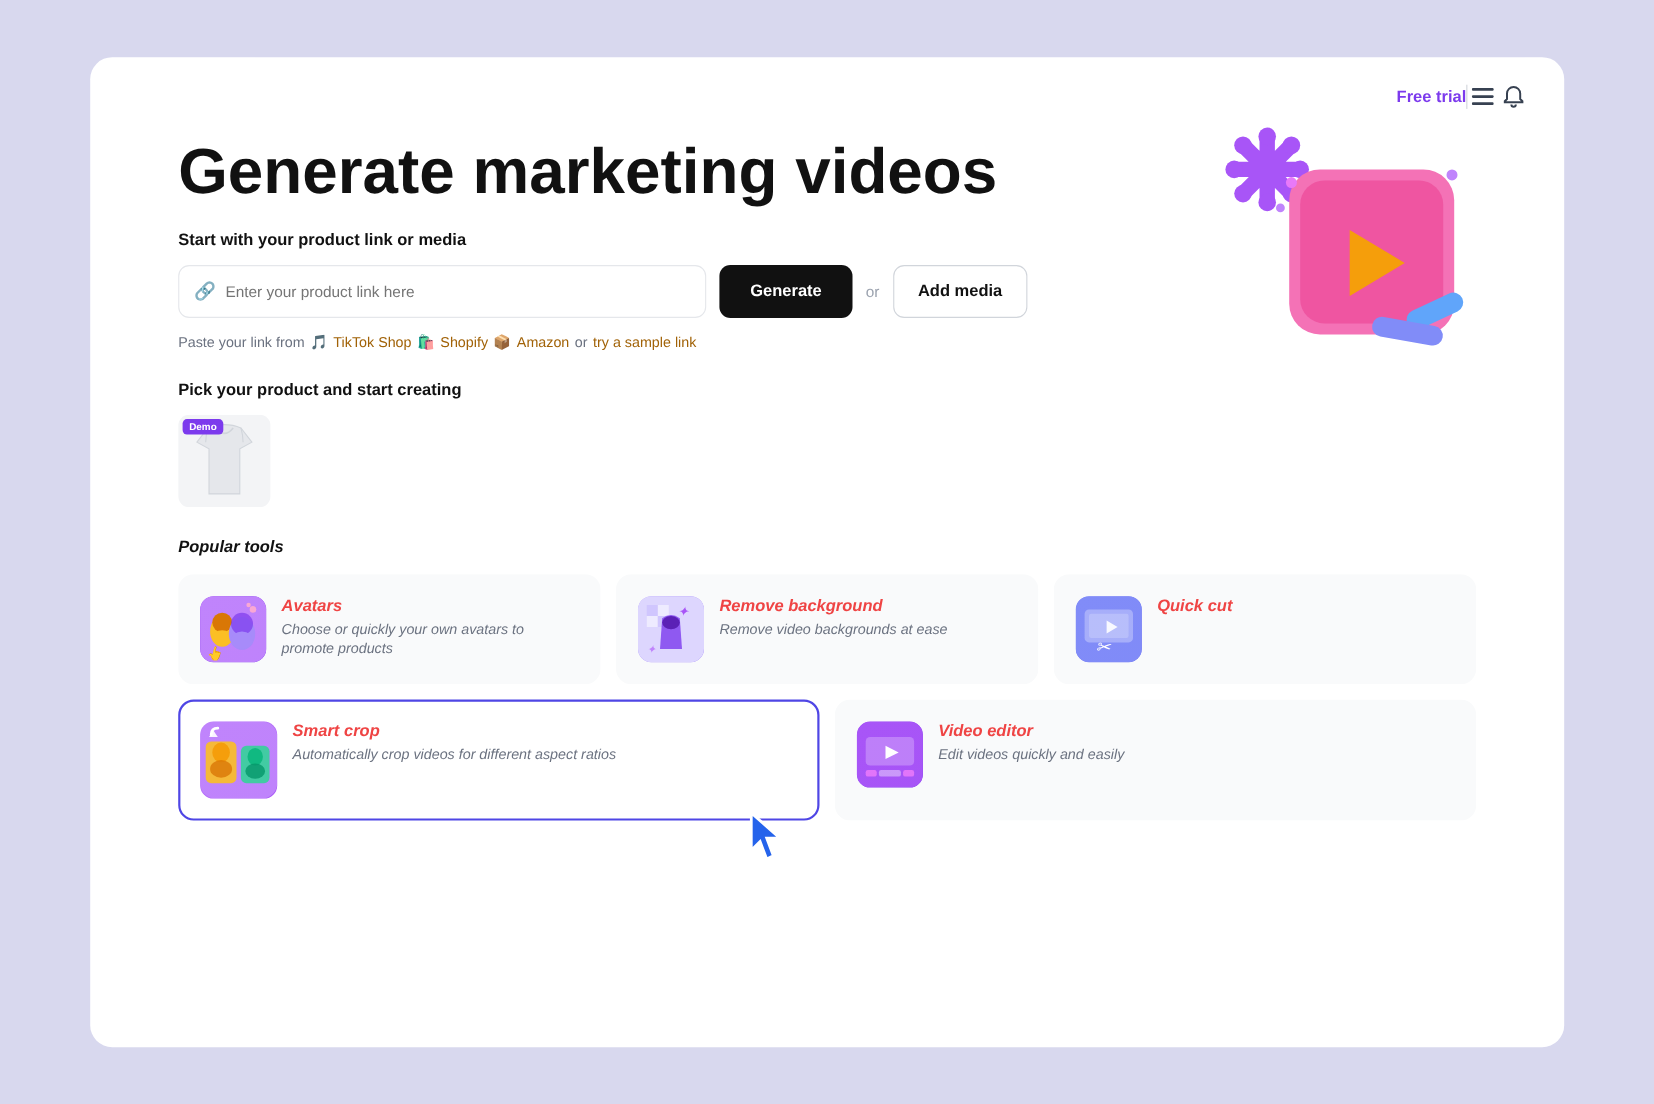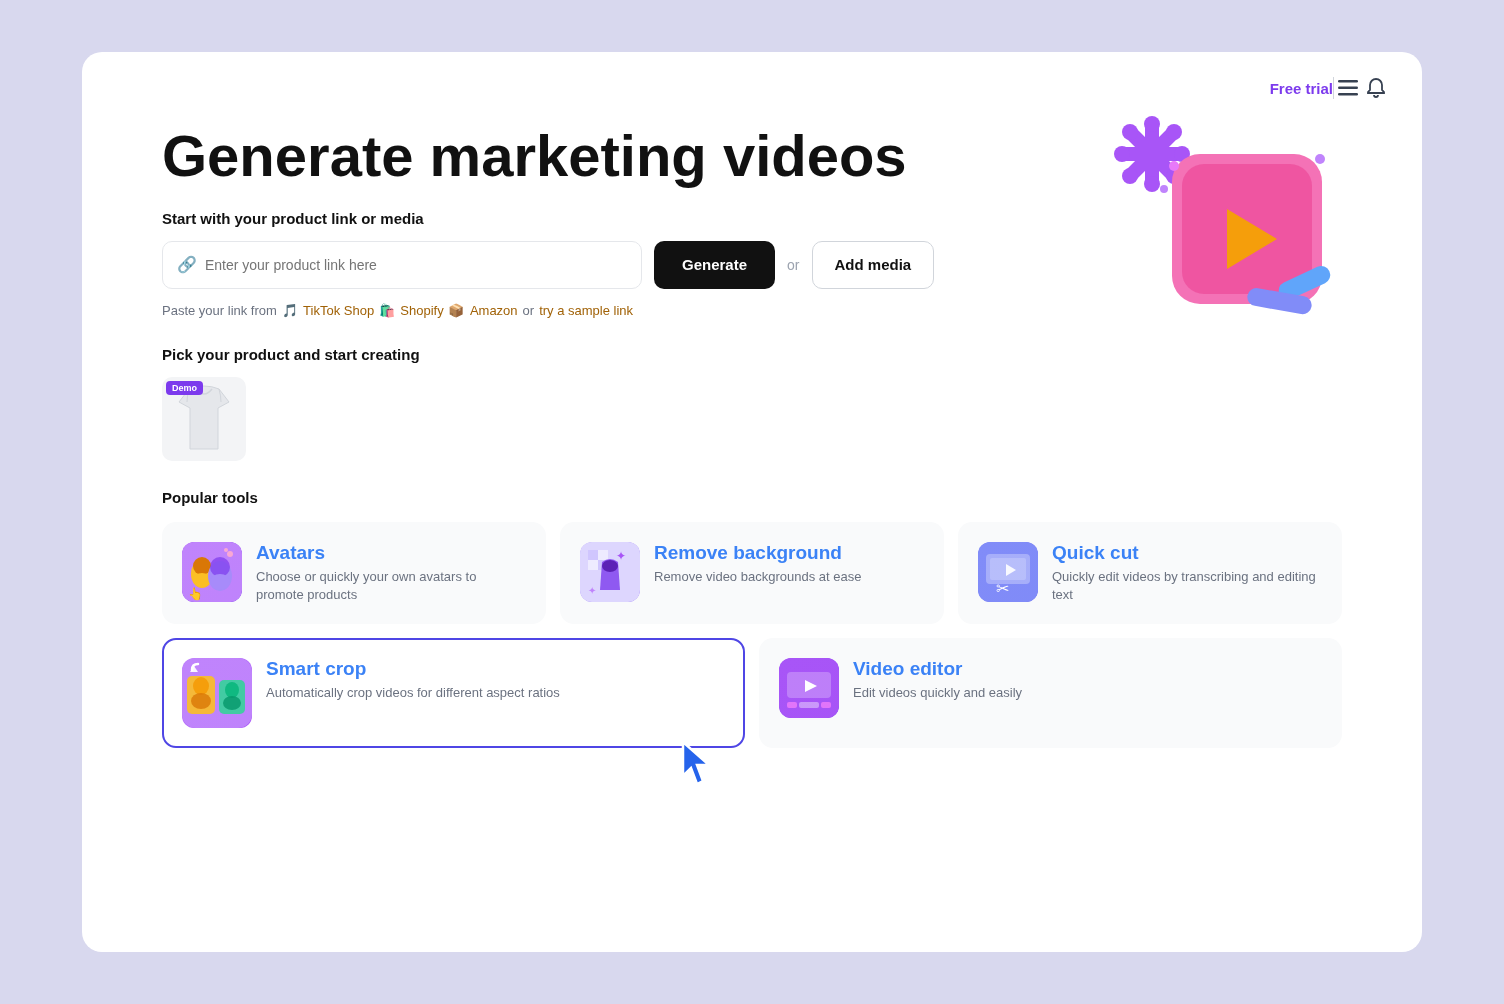--- a/index.html
+++ b/index.html
@@ -181,6 +181,7 @@
     }
     .popular-section {
       margin-top: 10px;
+      font-style: italic;
     }
     .popular-title {
       font-size: 15px;

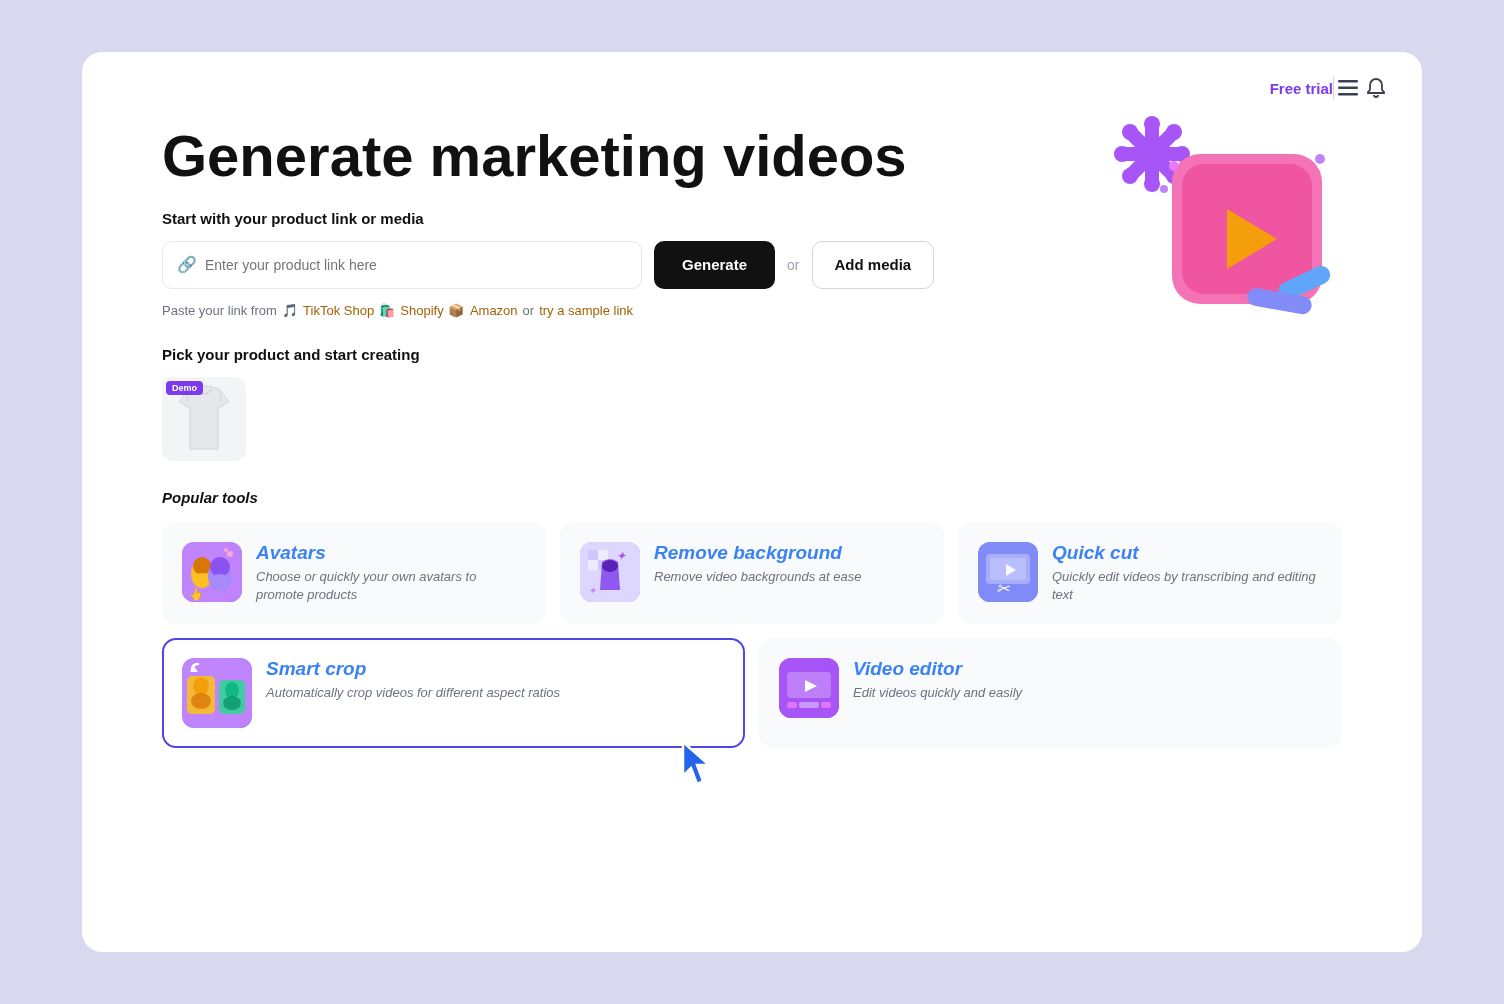--- a/index.html
+++ b/index.html
@@ -221,9 +221,9 @@
       justify-content: center;
     }
     .tool-text h3 {
-      font-size: 19px;
+      font-size: 15px;
       font-weight: 700;
-      color: #3b82f6;
+      color: #ef4444;
       margin-bottom: 4px;
     }
     .tool-text p {

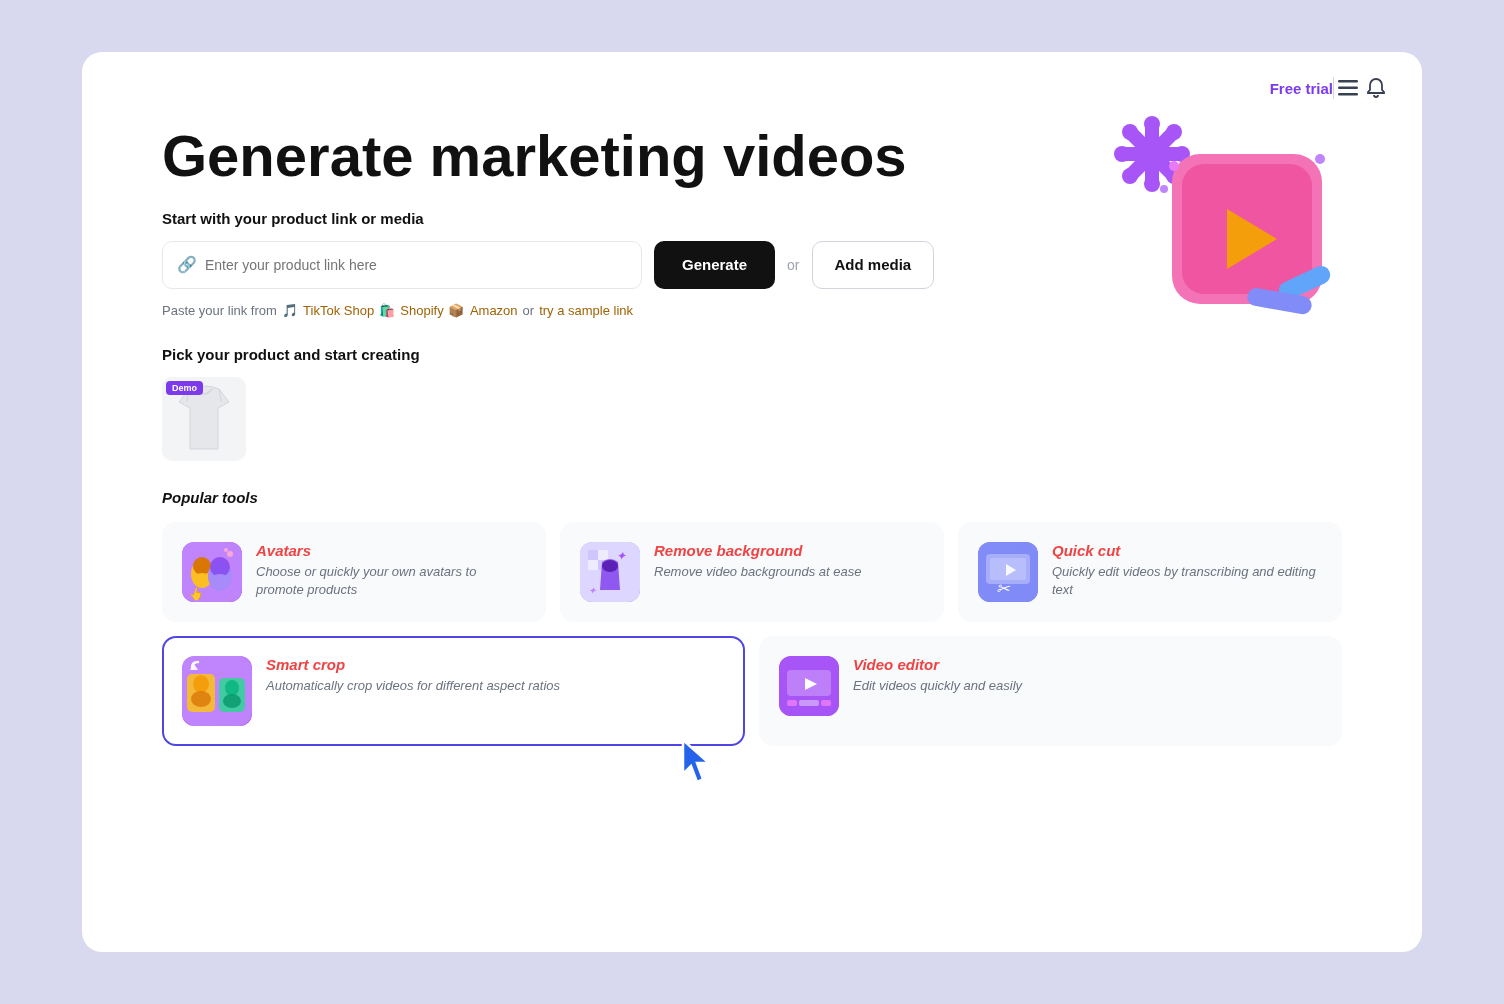--- a/index.html
+++ b/index.html
@@ -479,7 +479,6 @@
           </div>
           <div class="tool-text">
             <h3>Quick cut</h3>
-            <p>Quickly edit videos by transcribing and editing text</p>
           </div>
         </div>
       </div>

